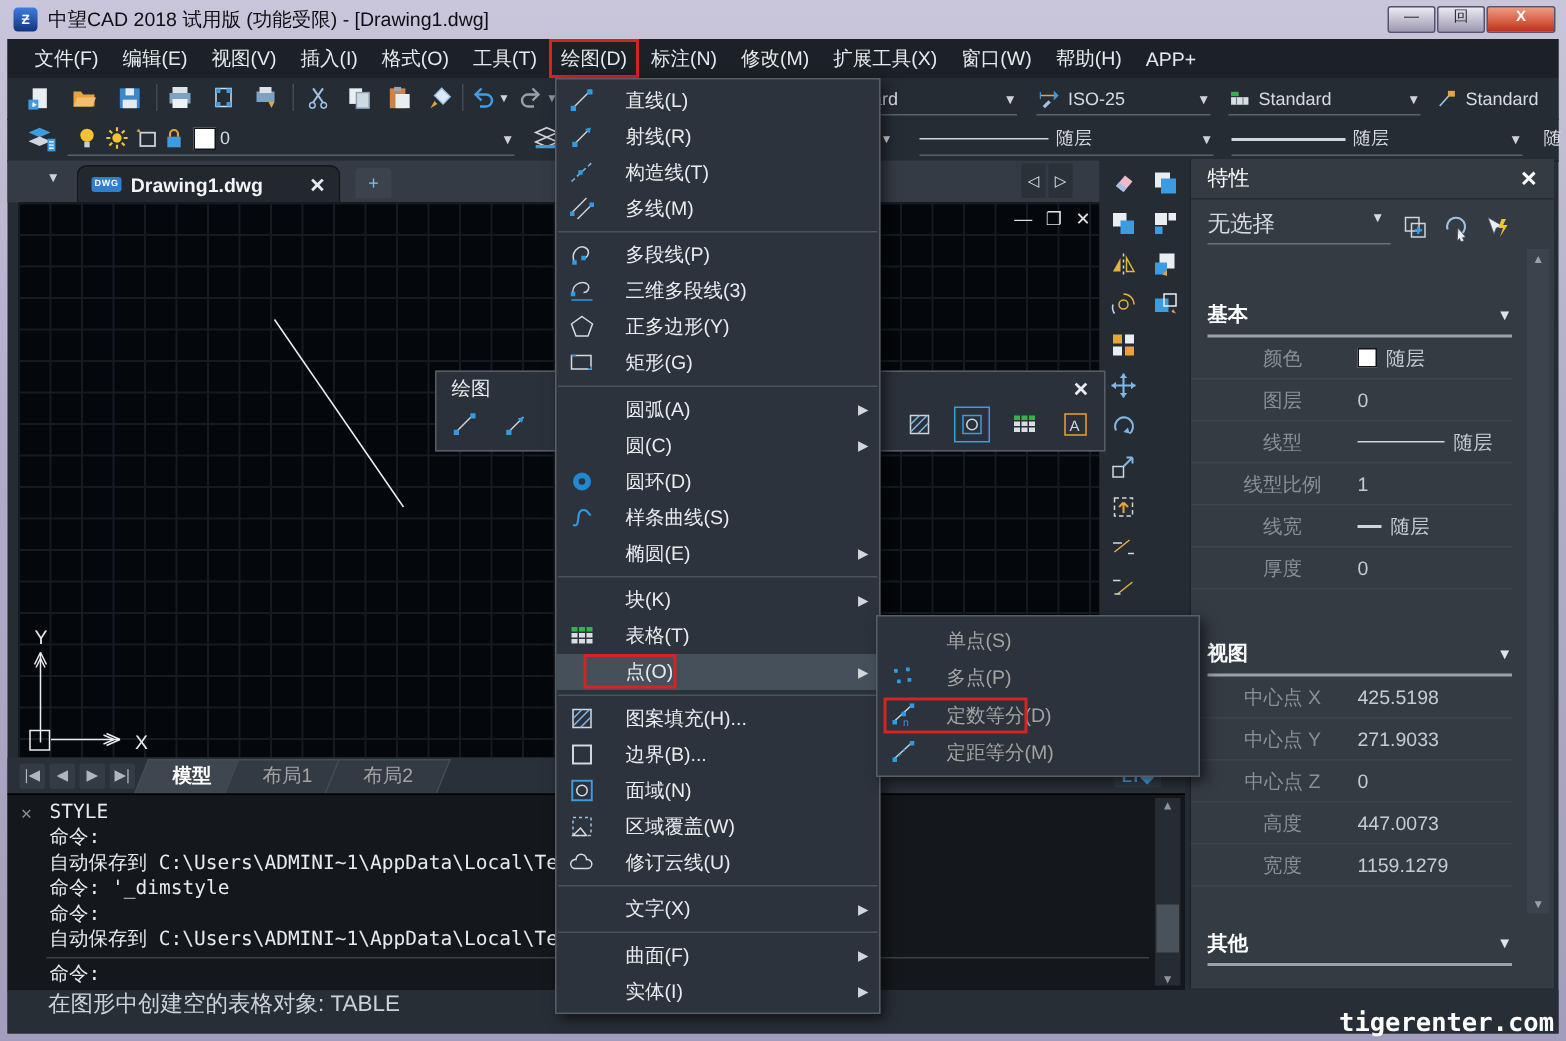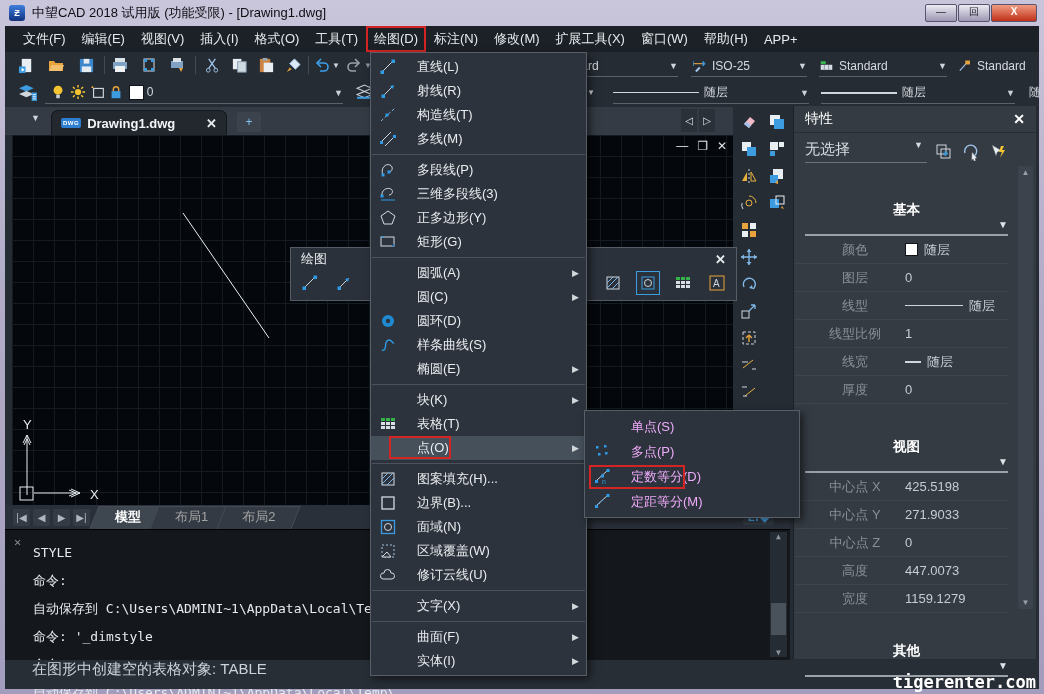--- a/index.html
+++ b/index.html
@@ -89,7 +89,7 @@
   .pscroll{position:absolute;right:3px;top:60px;bottom:50px;width:15px;background:#3c434c;color:#9aa1a9;font-size:8px;text-align:center;}
   .pscroll .up{display:block;padding-top:2px;}
   .pscroll .dn{position:absolute;bottom:2px;left:0;right:0;}
-  .sec-header{display:flex;align-items:center;margin:0 28px 0 11px;padding:3px 0 4px 0;color:#fff;font-weight:bold;border-bottom:2px solid #9aa1a9;font-size:13.5px;flex-direction:column;}
+  .sec-header{display:flex;align-items:center;margin:0 28px 0 11px;padding:3px 0 4px 0;color:#fff;font-weight:bold;border-bottom:2px solid #9aa1a9;font-size:13.5px;}
   .sec-header .caret{margin-left:auto;font-size:10px;color:#dfe4e8;}
   .prow{display:flex;align-items:center;height:27px;margin-right:28px;padding-left:11px;border-bottom:1px solid #3d444d;text-align:center;}
   .prow .lbl{width:100px;color:#899098;}

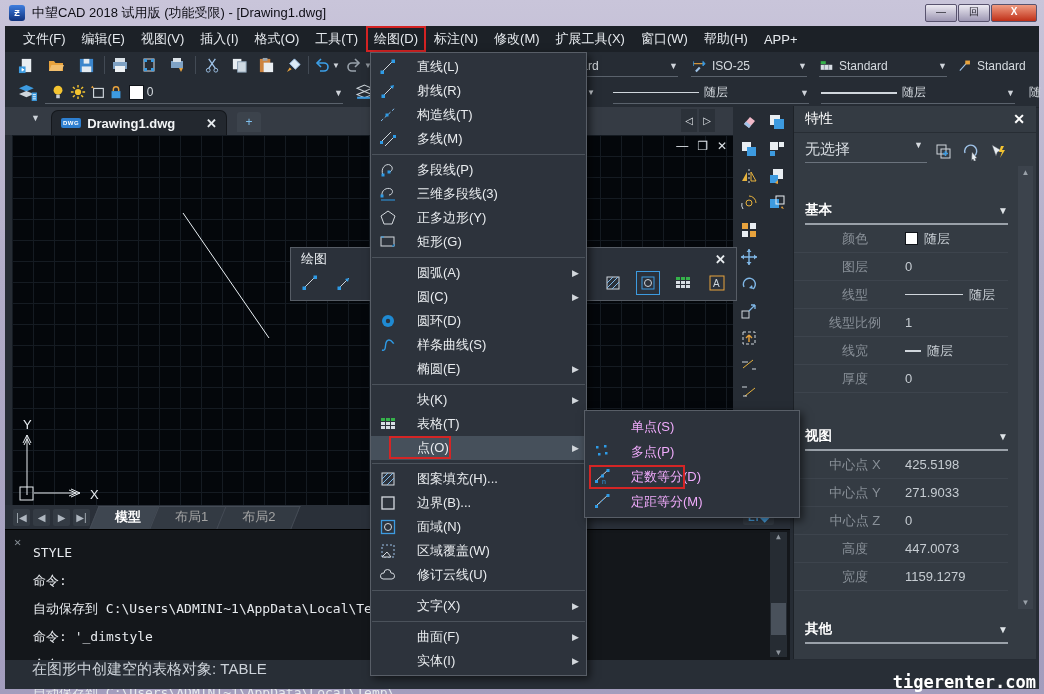--- a/index.html
+++ b/index.html
@@ -107,7 +107,7 @@
   .redbox{position:absolute;border:2px solid #d42525;pointer-events:none;}
   
   .smenu{position:absolute;left:584px;top:410px;width:216px;background:#2d333c;border:1px solid #585e67;box-shadow:3px 3px 8px rgba(0,0,0,.55);z-index:60;box-sizing:border-box;padding:3px 0;}
-  .smi{position:relative;height:25px;display:flex;align-items:center;padding-left:46px;font-size:13px;color:#f0abfc;}
+  .smi{position:relative;height:25px;display:flex;align-items:center;padding-left:46px;font-size:13px;color:#a3a3a3;}
   .smi .ic{position:absolute;left:8px;top:3px;width:18px;height:18px;}
   
   .ucs{position:absolute;left:2px;top:280px;color:#e8edf1;}

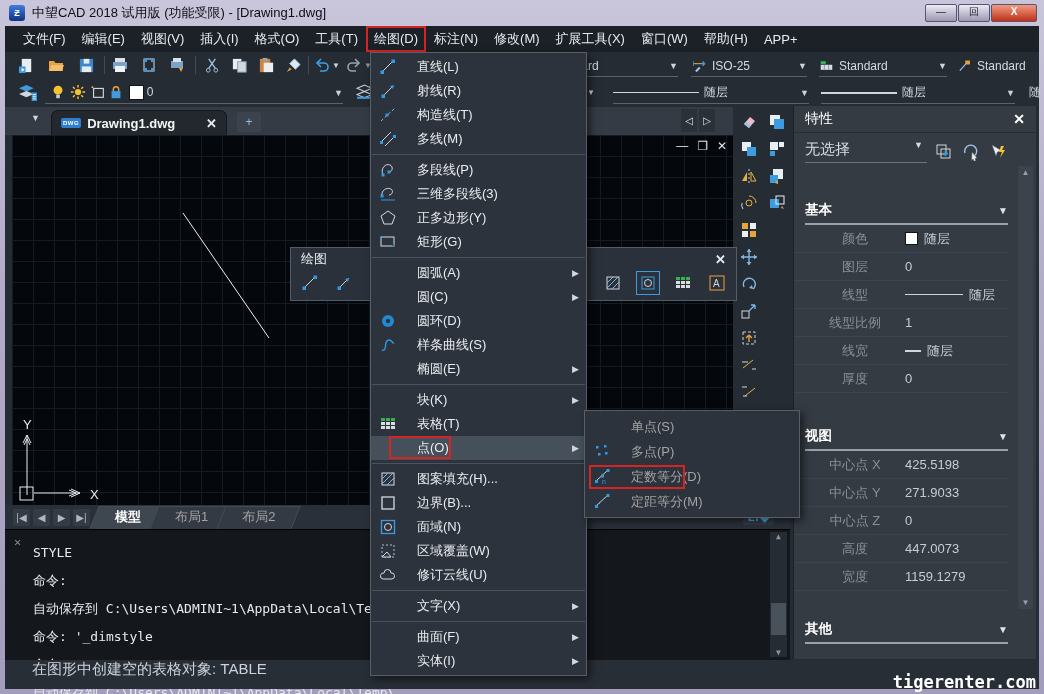--- a/index.html
+++ b/index.html
@@ -70,7 +70,7 @@
   .cmdpanel{position:absolute;left:5px;top:529px;width:785px;height:131px;background:#14171b;border-top:1px solid #000;color:#e7eaee;font-family:"DejaVu Sans Mono",monospace;font-size:13px;}
   .cmd-close{position:absolute;left:9px;top:5px;color:#878e96;font-size:12px;}
   .cmd-body{position:absolute;left:28px;top:3px;right:24px;}
-  .cmd-line{height:17px;line-height:17px;white-space:pre;overflow:hidden;margin-top:11px;}
+  .cmd-line{height:17px;line-height:17px;white-space:pre;overflow:hidden;}
   .cmd-sep{border-top:1px solid #3a414a;margin:3px 0 2px -2px;}
   .cmd-scroll{position:absolute;right:3px;top:2px;width:17px;height:125px;background:#262c33;display:flex;flex-direction:column;align-items:center;font-size:8px;color:#8d949c;}
   .cmd-scroll .sc-track{flex:1;width:100%;position:relative;}

